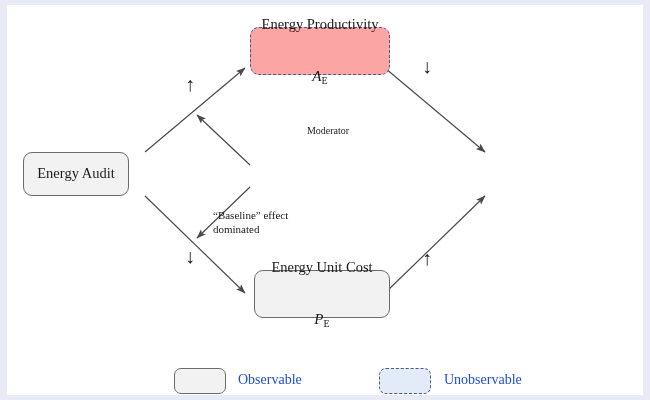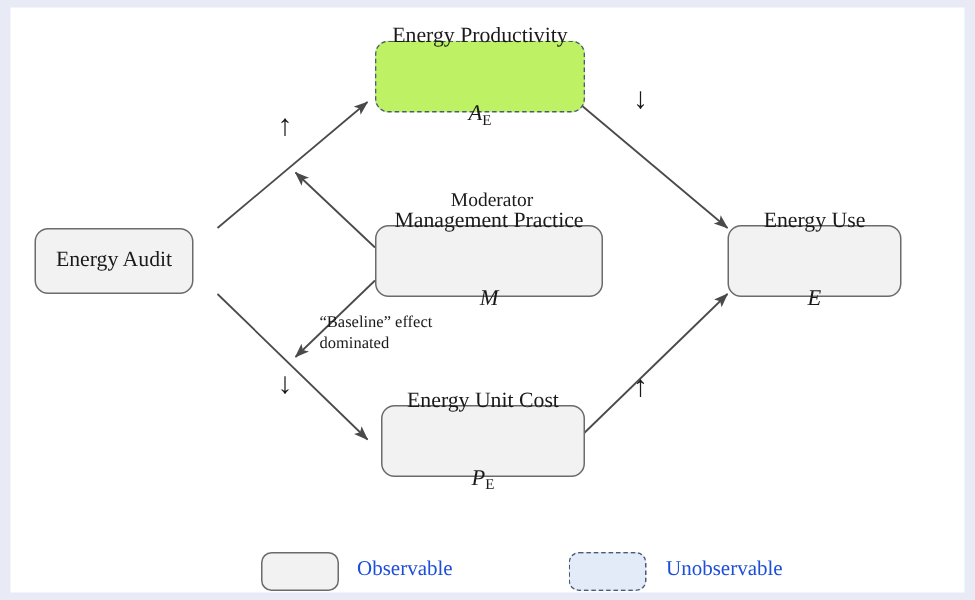--- a/index.html
+++ b/index.html
@@ -38,7 +38,7 @@
     border-radius: 9px;
   }
   .node.unobservable {
-    background: #bef264;
+    background: #fca5a5;
     border: 1.8px dashed #4a5a7a;
     border-radius: 9px;
     font-family: Liberation Serif, serif;

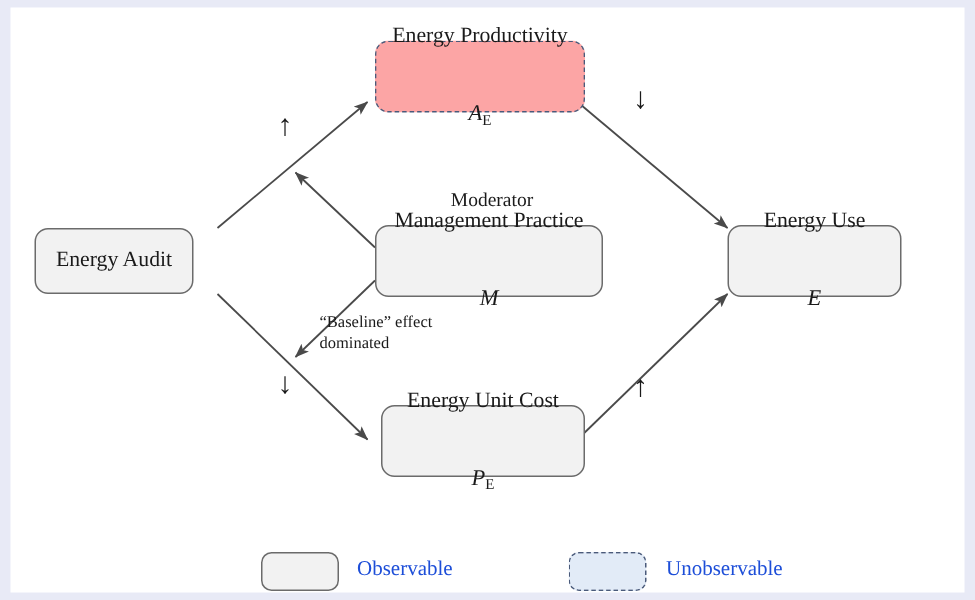--- a/index.html
+++ b/index.html
@@ -62,7 +62,7 @@
   }
   .caption {
     position: absolute;
-    font-size: 13px;
+    font-size: 10px;
     color: #1a1a1a;
     text-align: center;
     white-space: nowrap;

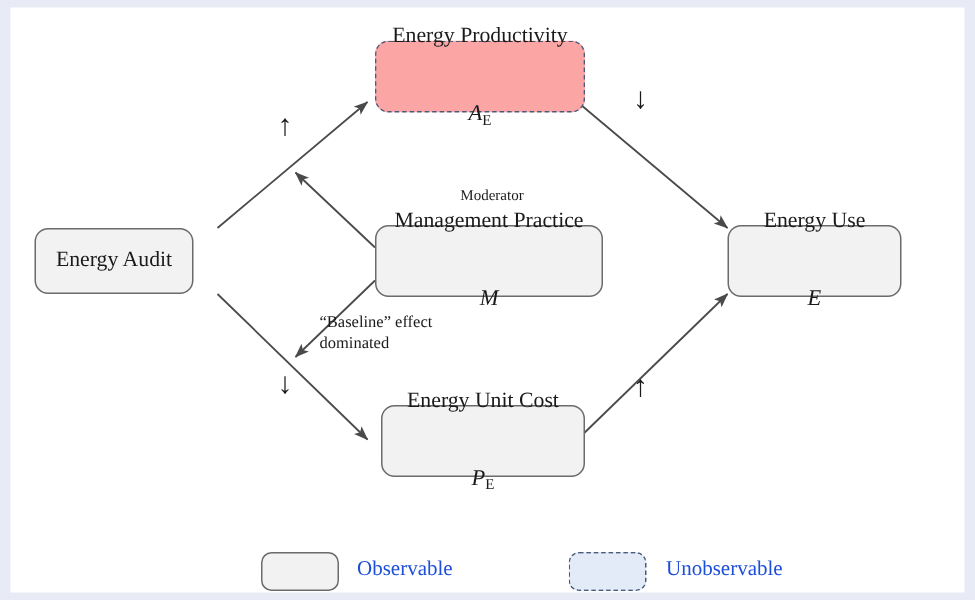--- a/index.html
+++ b/index.html
@@ -153,10 +153,6 @@
     <div class="sym"><span>A</span><sub>E</sub></div>
   </div>
 
-  <div class="node observable" style="left:243px; top:145px; width:152px; height:48px;">
-    <div class="title">Management Practice</div>
-    <div class="sym"><span>M</span><sub></sub></div>
-  </div>
 
   <div class="node observable" style="left:247px; top:265px; width:136px; height:48px;text-align:center;">
     <div class="title">Energy Unit Cost</div>

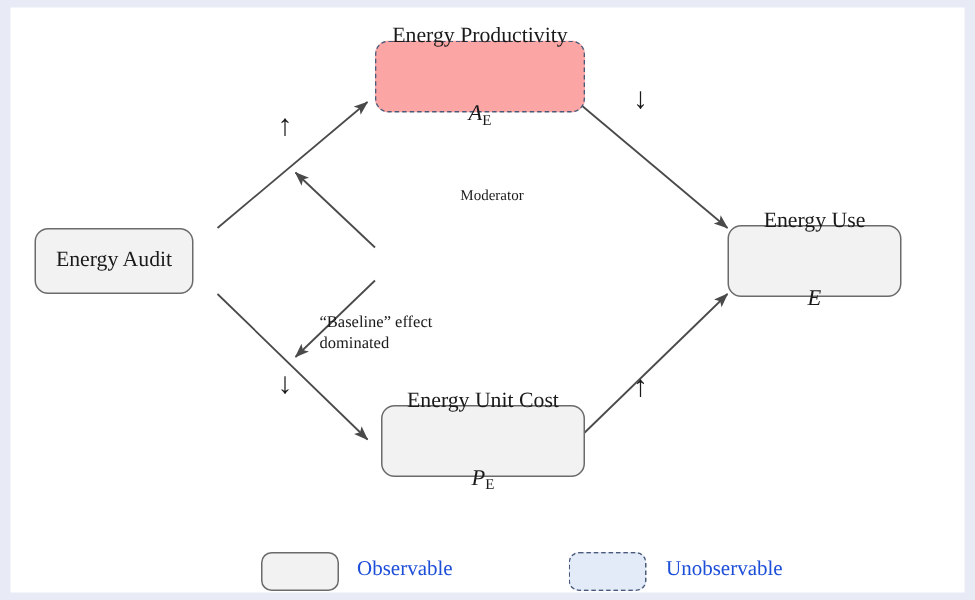--- a/index.html
+++ b/index.html
@@ -159,10 +159,6 @@
     <div class="sym"><span>P</span><sub>E</sub></div>
   </div>
 
-  <div class="node observable" style="left:478px; top:145px; width:116px; height:48px;">
-    <div class="title">Energy Use</div>
-    <div class="sym"><span>E</span><sub></sub></div>
-  </div>
 
   <div class="legend-box observable" style="left:167px; top:363px;"></div>
   <div class="legend-label" style="left:231px; top:367px;">Observable</div>

